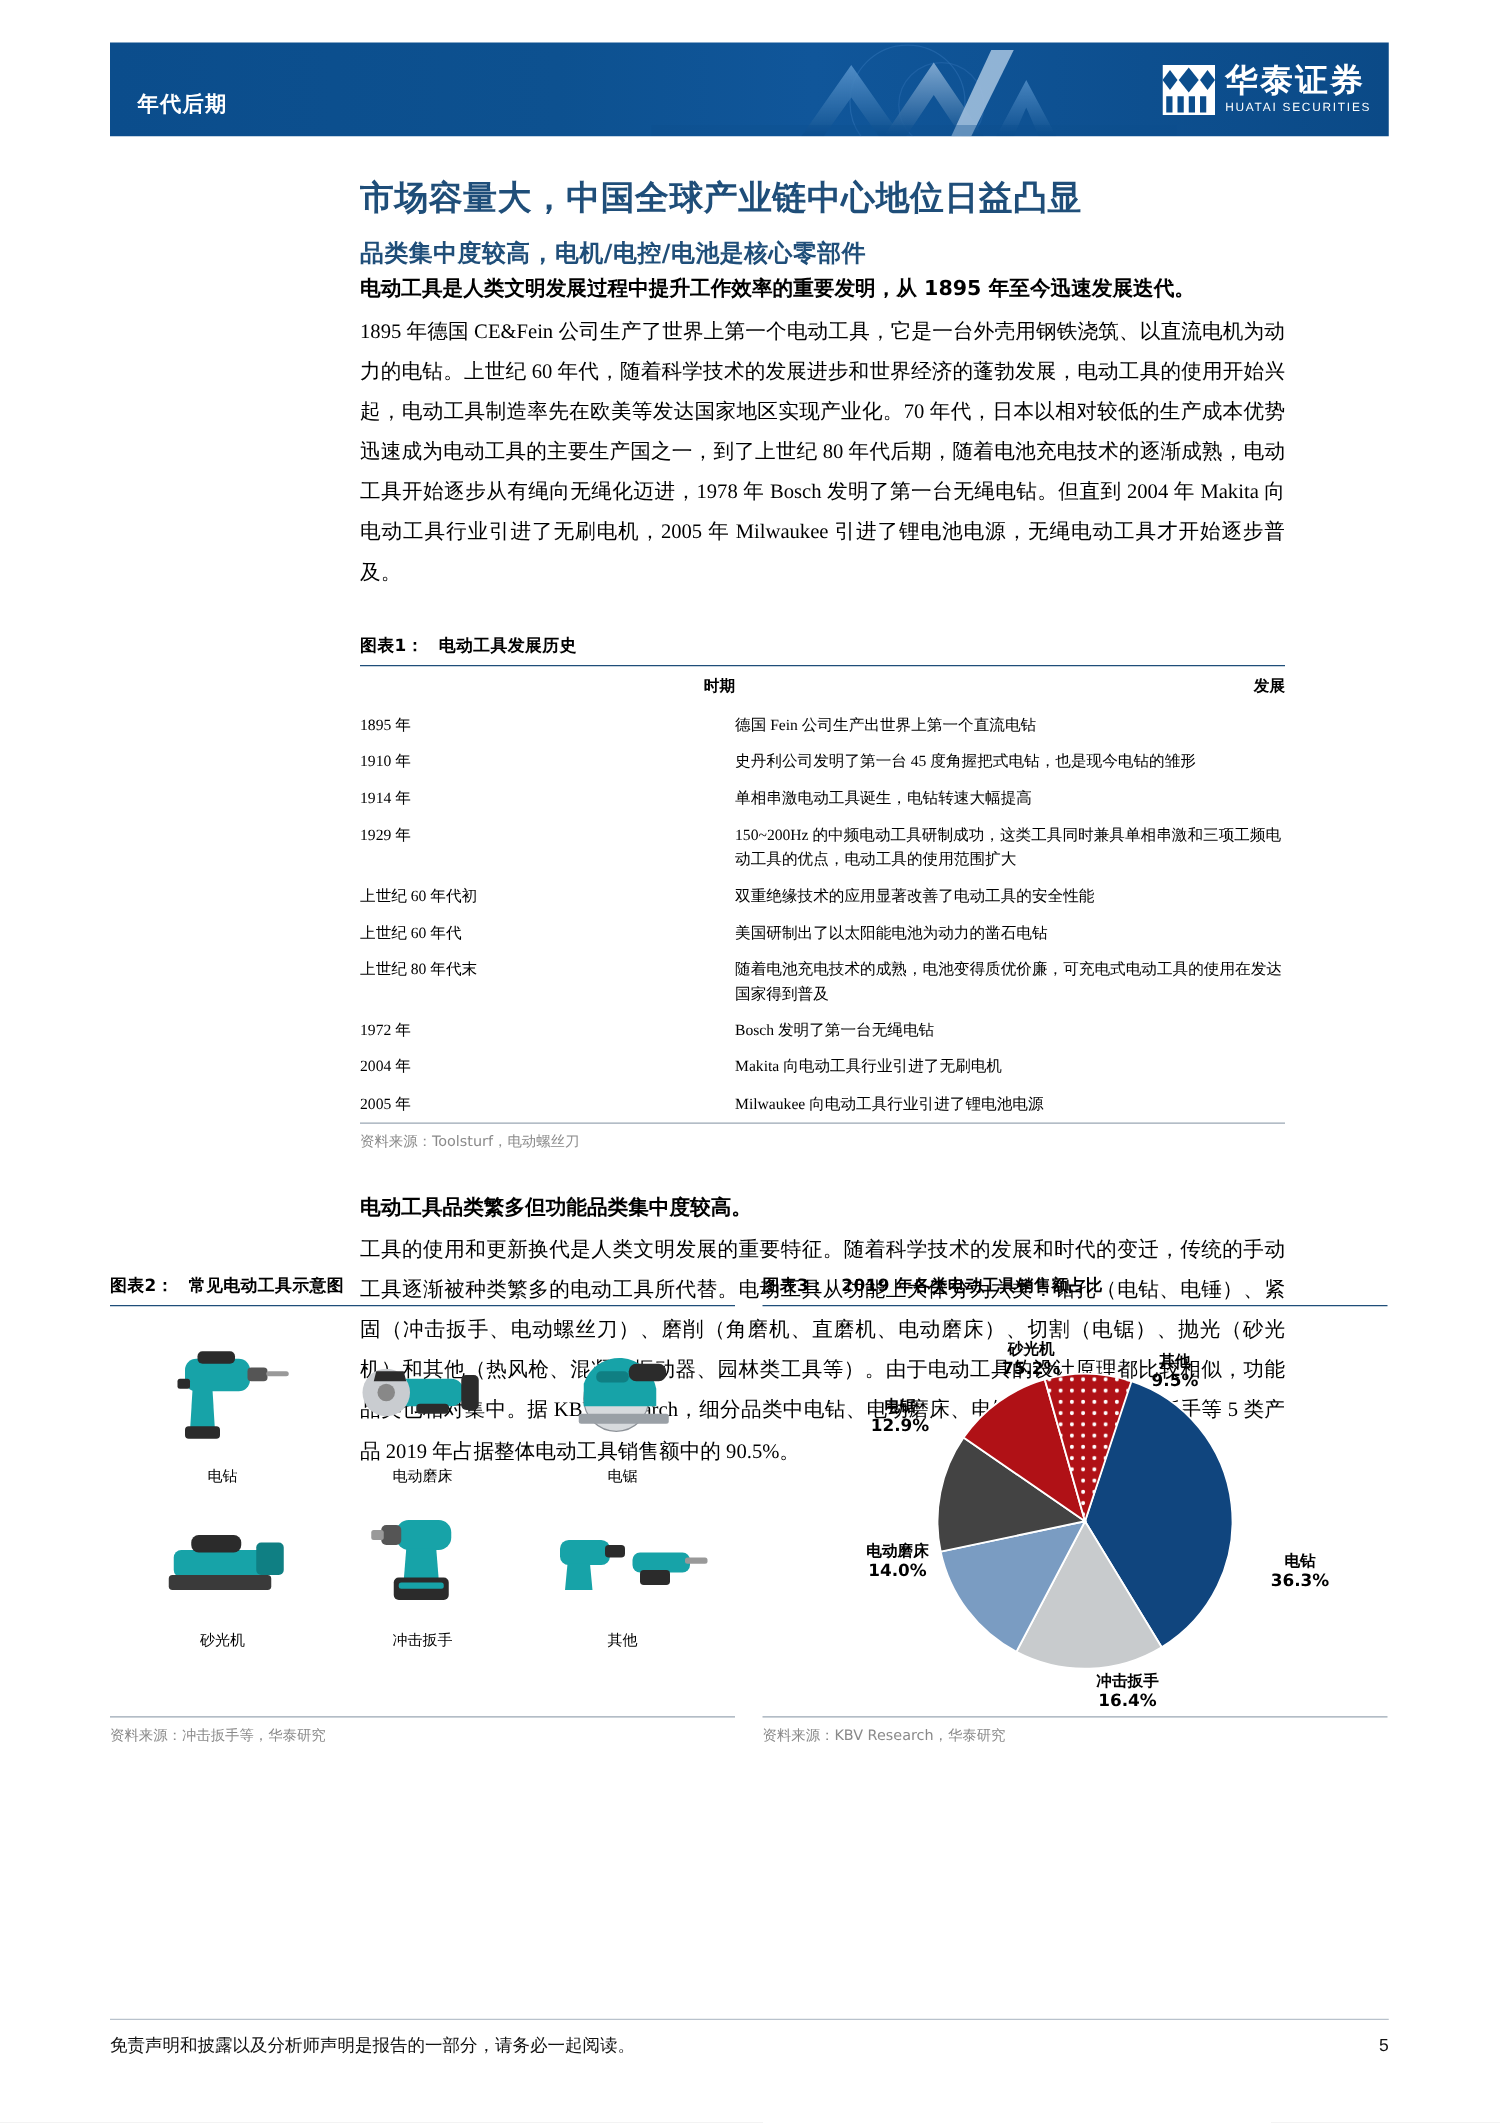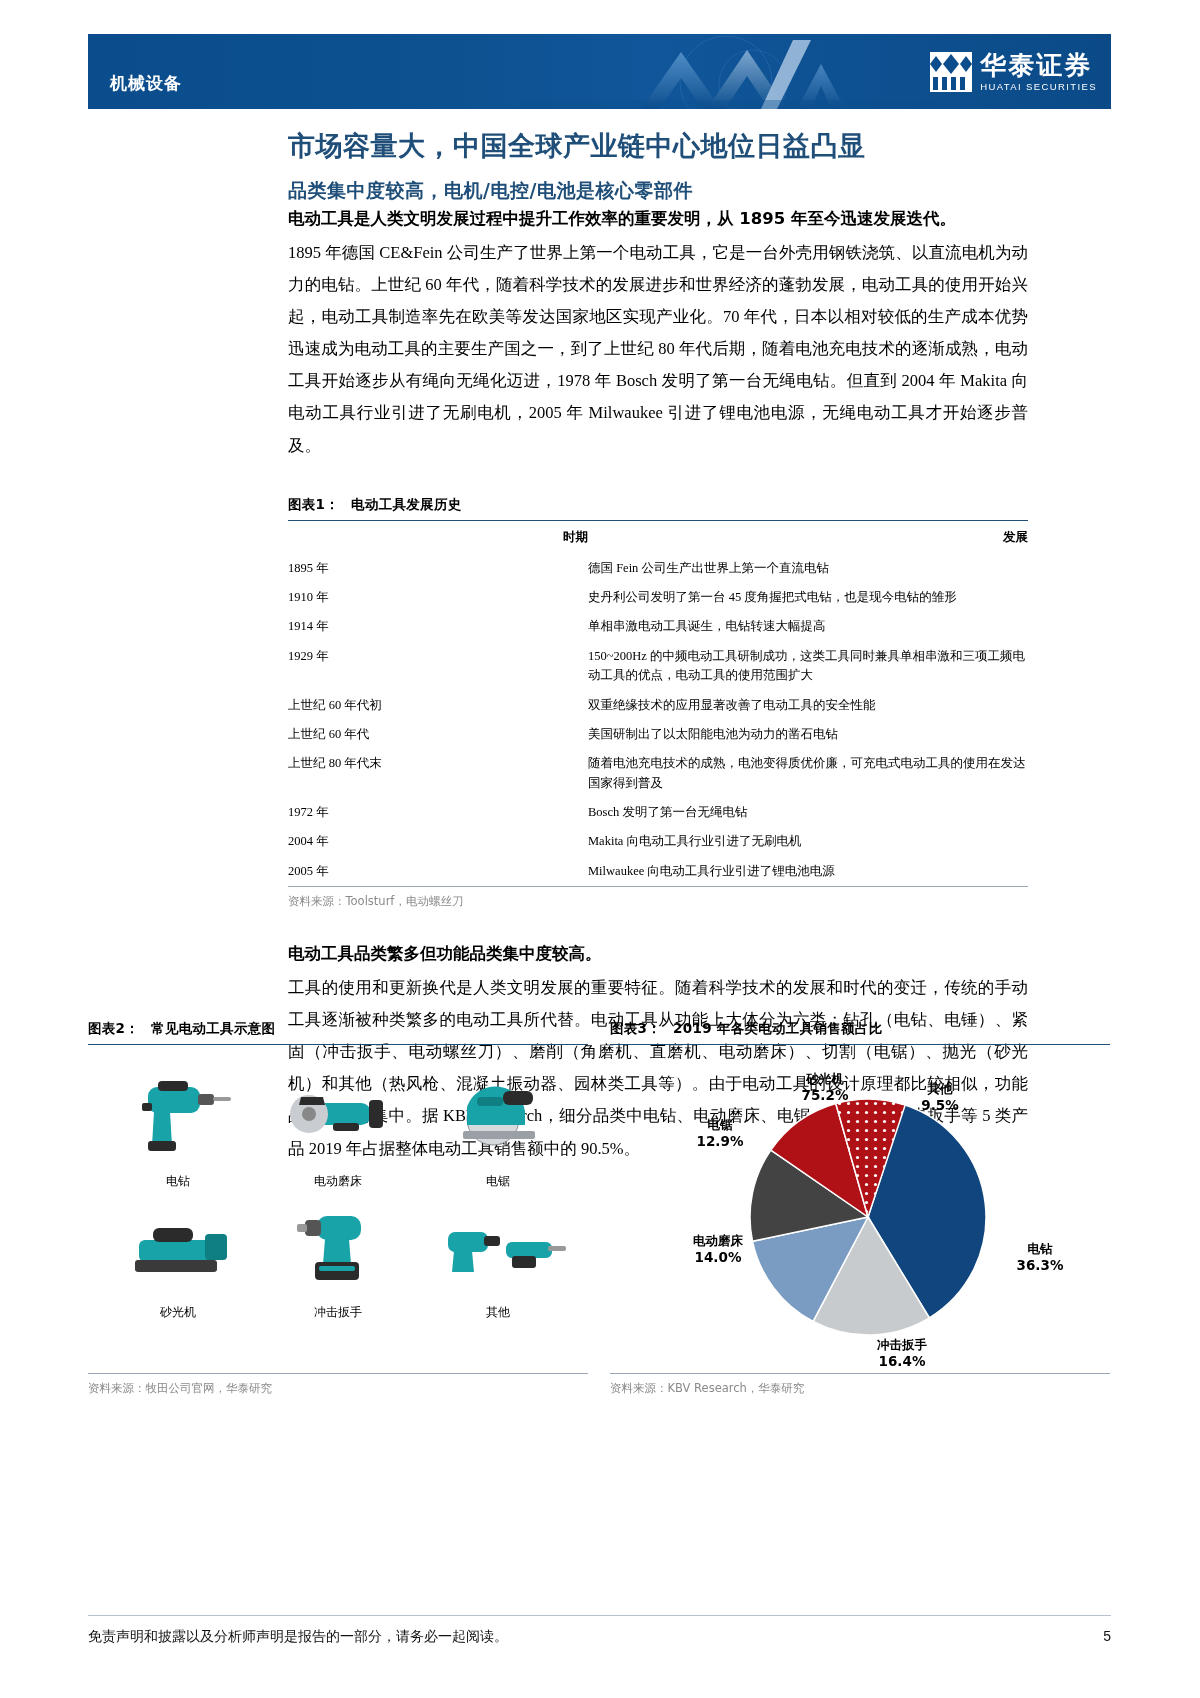--- a/index.html
+++ b/index.html
@@ -152,7 +152,7 @@
       <polygon points="276,75 300,30 324,75 310,75 300,52 290,75" fill="url(#g1)" opacity=".8"></polygon>
       <rect x="0" y="66" width="420" height="9" fill="#0b4d8c" opacity=".35"></rect>
     </svg>
-    <div class="banner-label">机械设备</div>
+    <div class="banner-label">年代后期</div>
     <div class="logo">
       <svg class="logo-mark" viewBox="0 0 42 40">
         <rect x="0" y="0" width="42" height="40" fill="#ffffff"></rect>

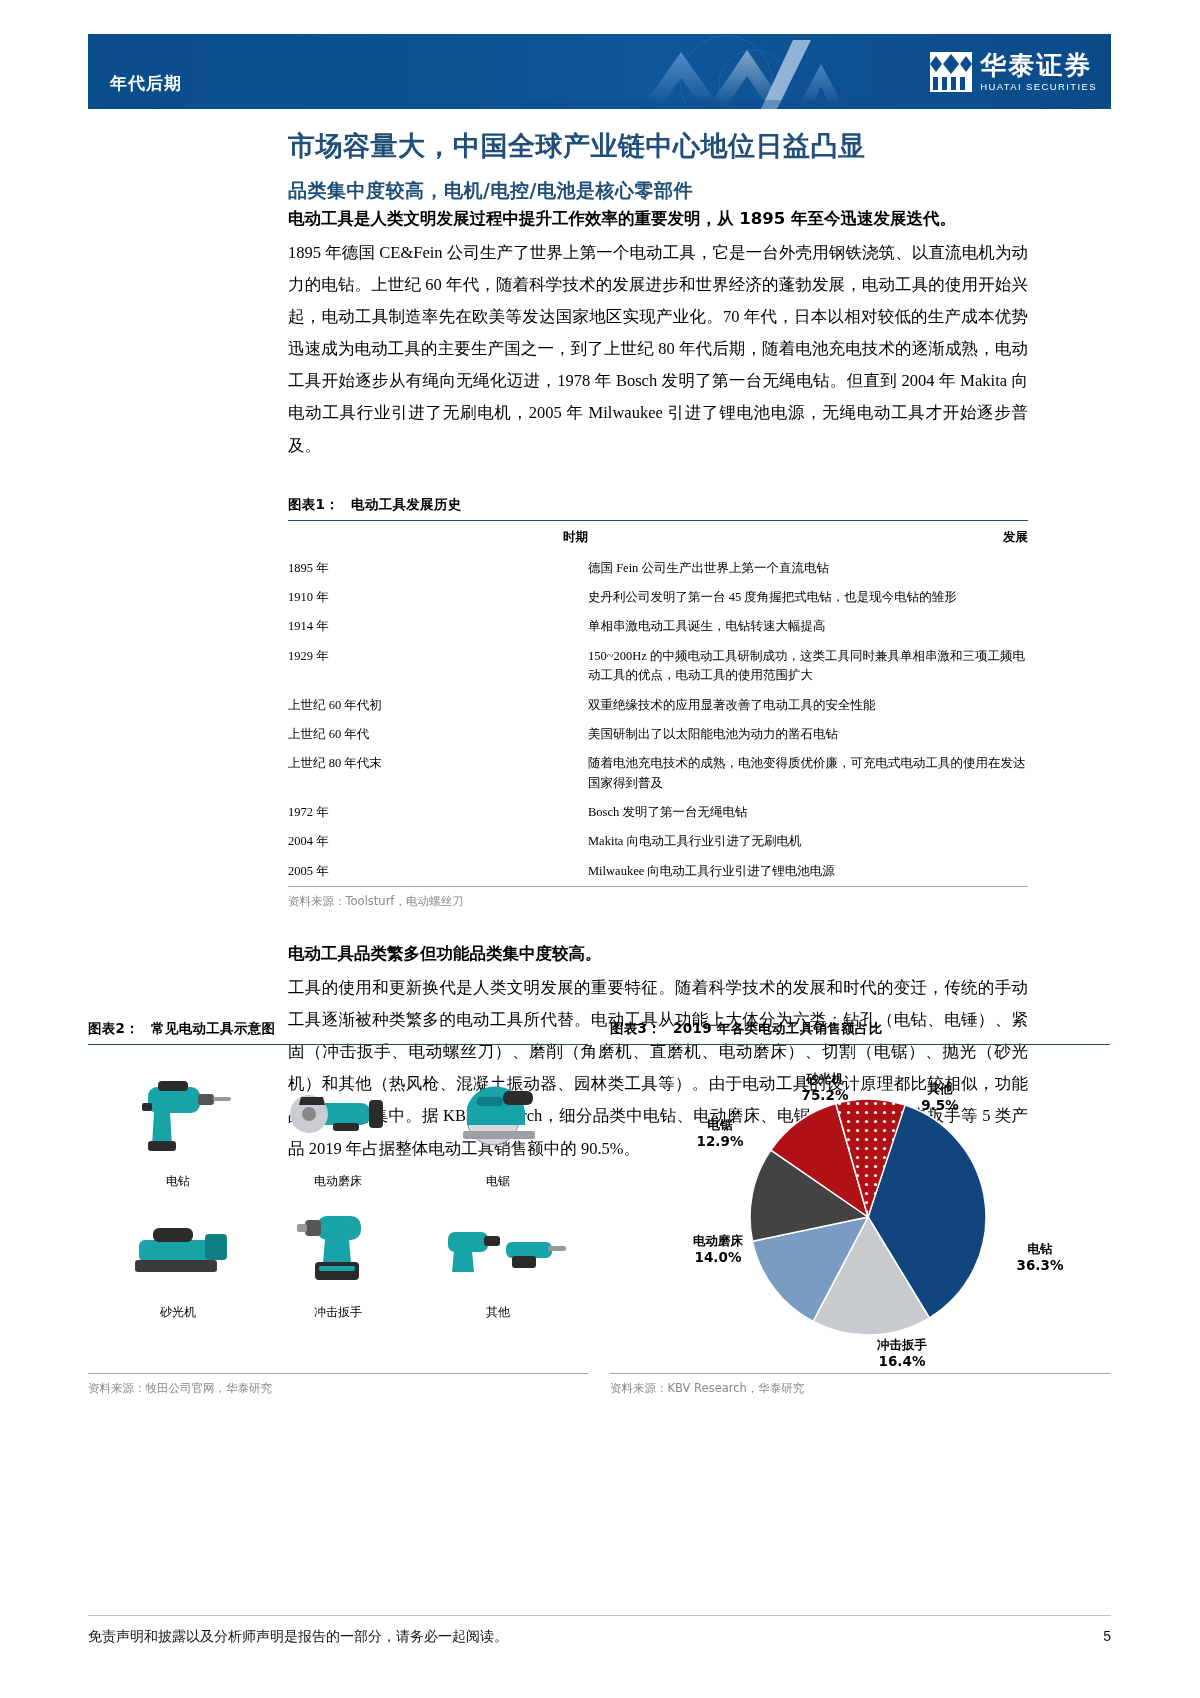--- a/index.html
+++ b/index.html
@@ -42,7 +42,7 @@
   .logo-en { font-size: 9.5px; letter-spacing: 1.4px; margin-top: 4px;
              font-family: "Liberation Sans", sans-serif;}
   
-  .content { position: absolute; left: 88px; top: 120px; width: 1023px; }
+  .content { position: absolute; left: 88px; top: 132px; width: 1023px; }
   h1.sec-title {
     font-size: 27px; color: #1f4e79; font-weight: bold;
     margin-left: 200px; margin-top: 8px; letter-spacing: .5px;

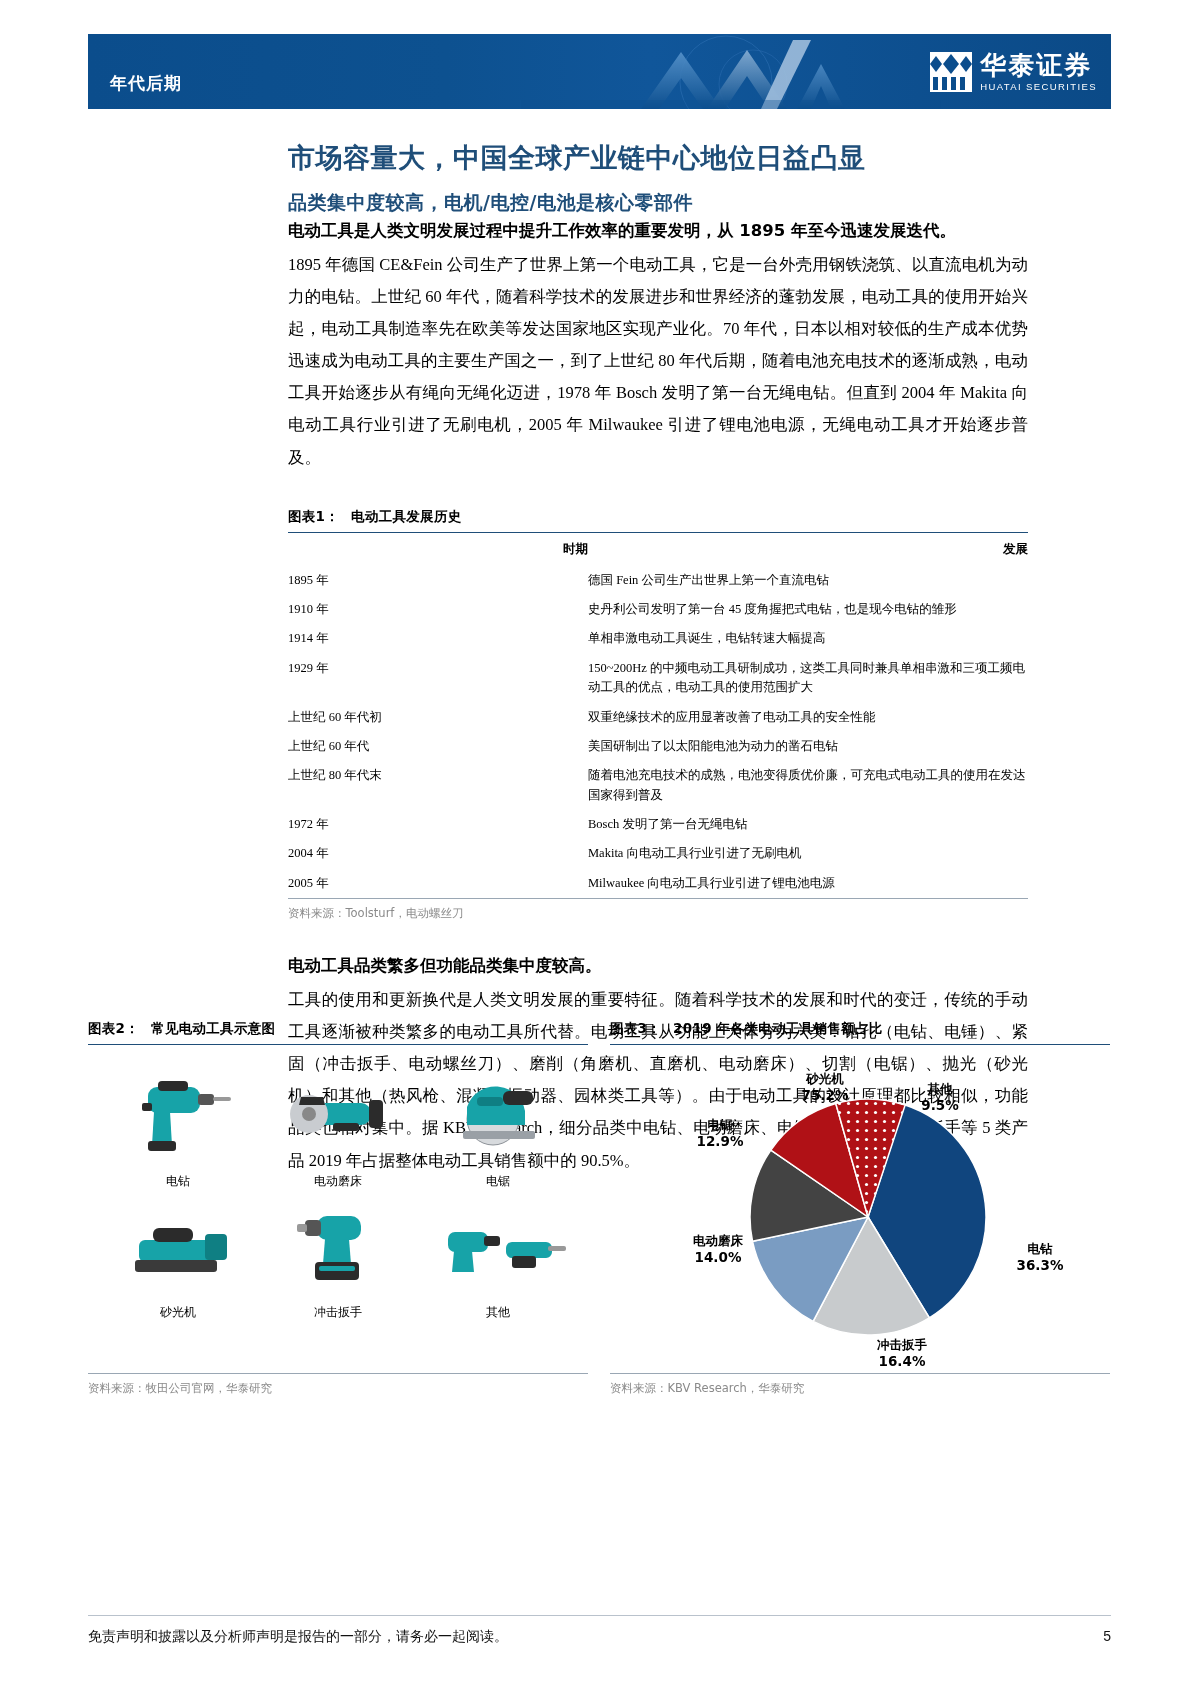--- a/index.html
+++ b/index.html
@@ -339,7 +339,7 @@
 
         </div>
       </div>
-      <div class="src">资料来源：牧田公司官网，华泰研究</div>
+      <div class="src">资料来源：冲击扳手等，华泰研究</div>
     </div>
 
     <div class="fig">

